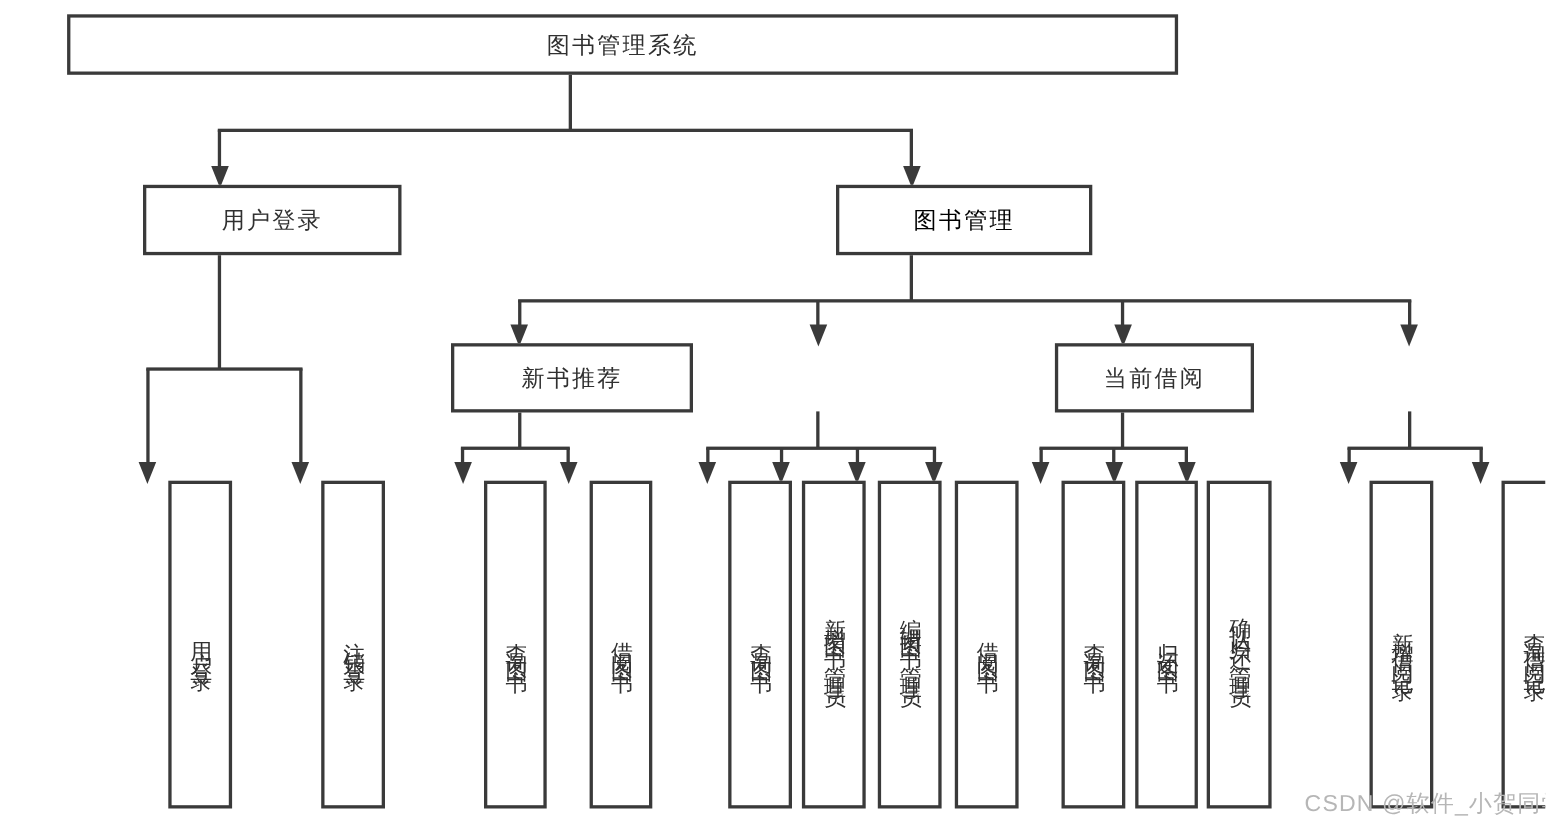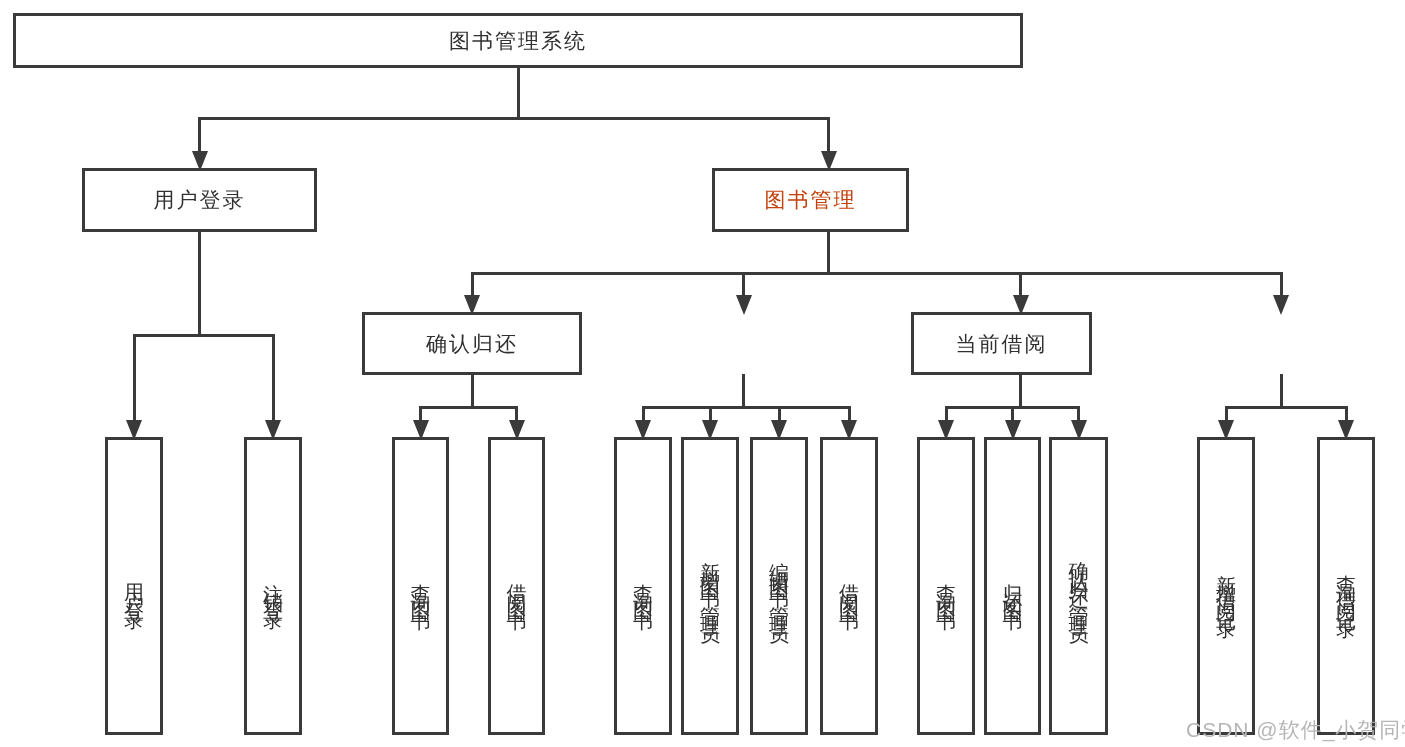--- a/index.html
+++ b/index.html
@@ -27,6 +27,7 @@
     color: #303030;
     text-align: center;
     white-space: nowrap;
+    margin-left: 48px;
   }
   .node.h {
     font-size: 21px;

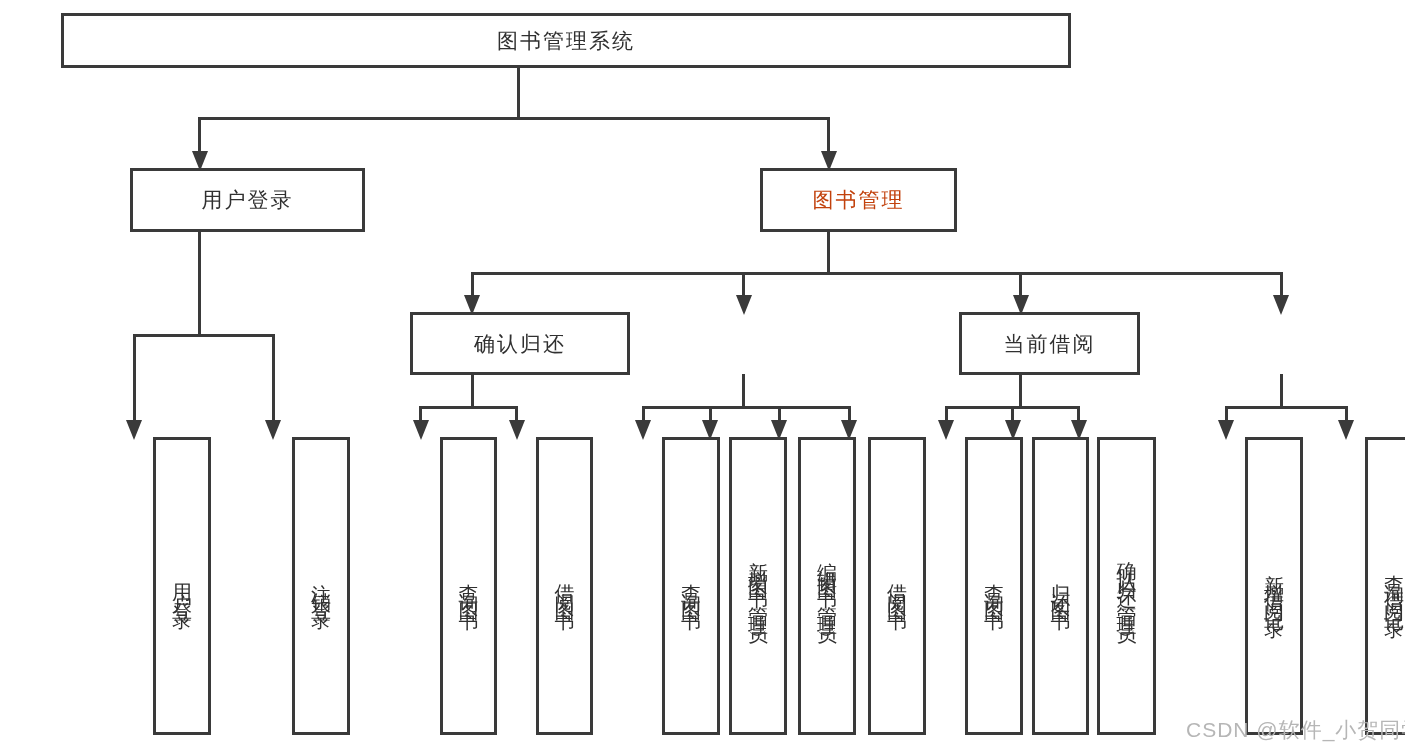--- a/index.html
+++ b/index.html
@@ -123,7 +123,7 @@
   <div class="layer" id="nodes">
       <div class="node h" style="left: 13px; top: 13px; width: 1010px; height: 55px; border-color: rgb(58, 58, 58); color: rgb(48, 48, 48);">图书管理系统</div>
       <div class="node h" style="left: 82px; top: 168px; width: 235px; height: 64px; border-color: rgb(58, 58, 58); color: rgb(48, 48, 48);">用户登录</div>
-      <div class="node h" style="left: 712px; top: 168px; width: 197px; height: 64px; border-color: rgb(58, 58, 58); color: #c2410c;">图书管理</div>
+      <div class="node h" style="left: 712px; top: 168px; width: 233px; height: 64px; border-color: rgb(58, 58, 58); color: #000000;">图书管理</div>
       <div class="node h" style="left: 362px; top: 312px; width: 220px; height: 63px; border-color: rgb(58, 58, 58); color: rgb(48, 48, 48);">确认归还</div>
       <div class="node h" style="left: 911px; top: 312px; width: 181px; height: 63px; border-color: rgb(58, 58, 58); color: rgb(48, 48, 48);">当前借阅</div>
       <div class="node v" style="left: 105px; top: 437px; width: 58px; height: 298px; border-color: rgb(58, 58, 58); color: rgb(48, 48, 48);">用户登录</div>

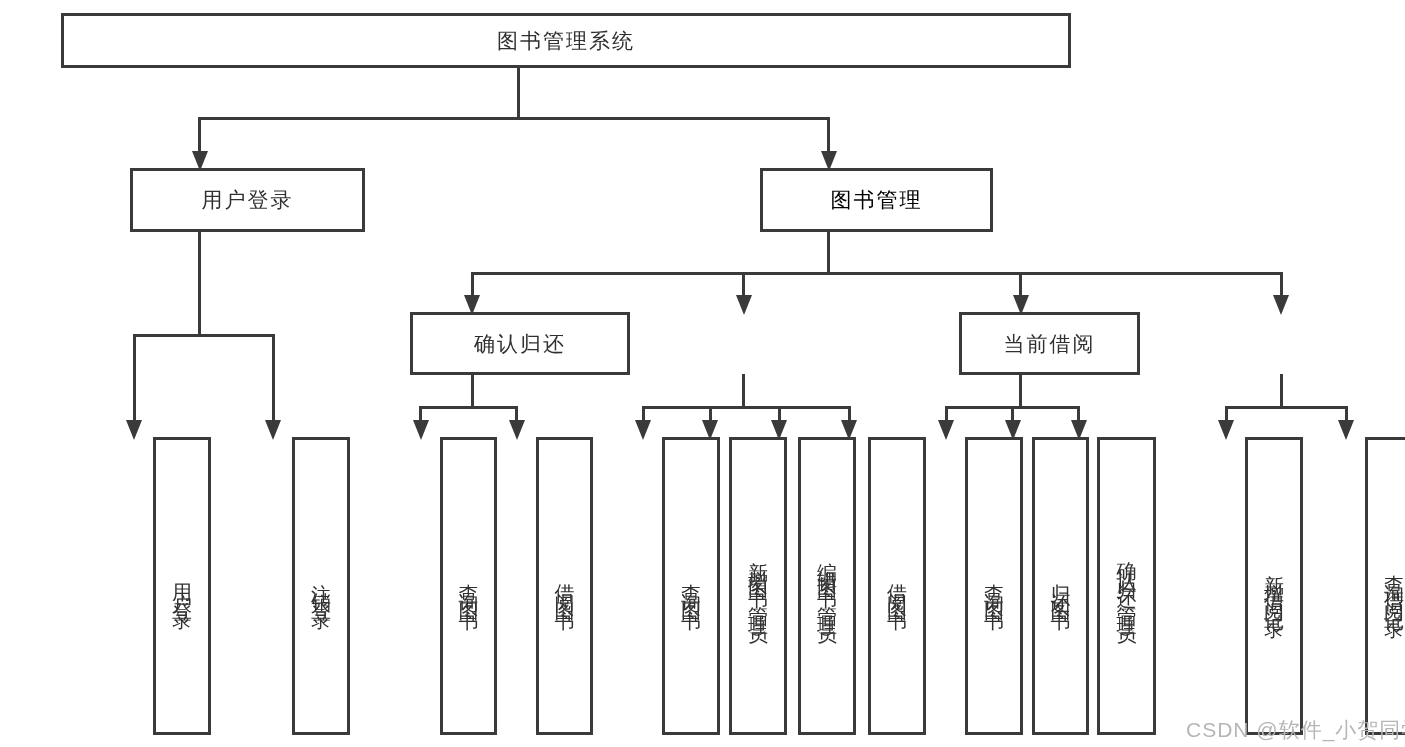--- a/index.html
+++ b/index.html
@@ -124,7 +124,7 @@
       <div class="node h" style="left: 13px; top: 13px; width: 1010px; height: 55px; border-color: rgb(58, 58, 58); color: rgb(48, 48, 48);">图书管理系统</div>
       <div class="node h" style="left: 82px; top: 168px; width: 235px; height: 64px; border-color: rgb(58, 58, 58); color: rgb(48, 48, 48);">用户登录</div>
       <div class="node h" style="left: 712px; top: 168px; width: 233px; height: 64px; border-color: rgb(58, 58, 58); color: #000000;">图书管理</div>
-      <div class="node h" style="left: 362px; top: 312px; width: 220px; height: 63px; border-color: rgb(58, 58, 58); color: rgb(48, 48, 48);">确认归还</div>
+      <div class="node h" style="left: 362px; top: 312px; width: 220px; height: 63px; border-color: rgb(58, 58, 58); color: rgb(48, 48, 48);">新书推荐</div>
       <div class="node h" style="left: 911px; top: 312px; width: 181px; height: 63px; border-color: rgb(58, 58, 58); color: rgb(48, 48, 48);">当前借阅</div>
       <div class="node v" style="left: 105px; top: 437px; width: 58px; height: 298px; border-color: rgb(58, 58, 58); color: rgb(48, 48, 48);">用户登录</div>
       <div class="node v" style="left: 244px; top: 437px; width: 58px; height: 298px; border-color: rgb(58, 58, 58); color: rgb(48, 48, 48);">注销登录</div>

